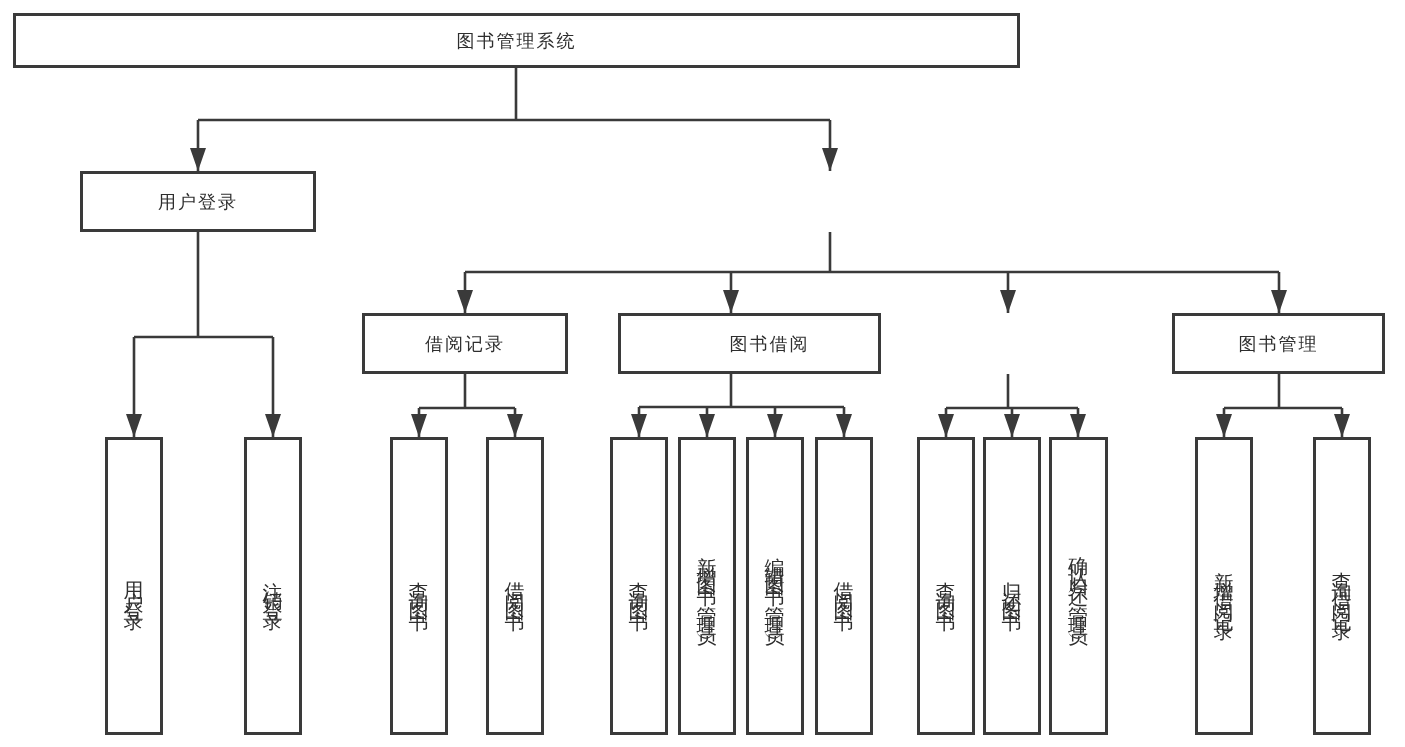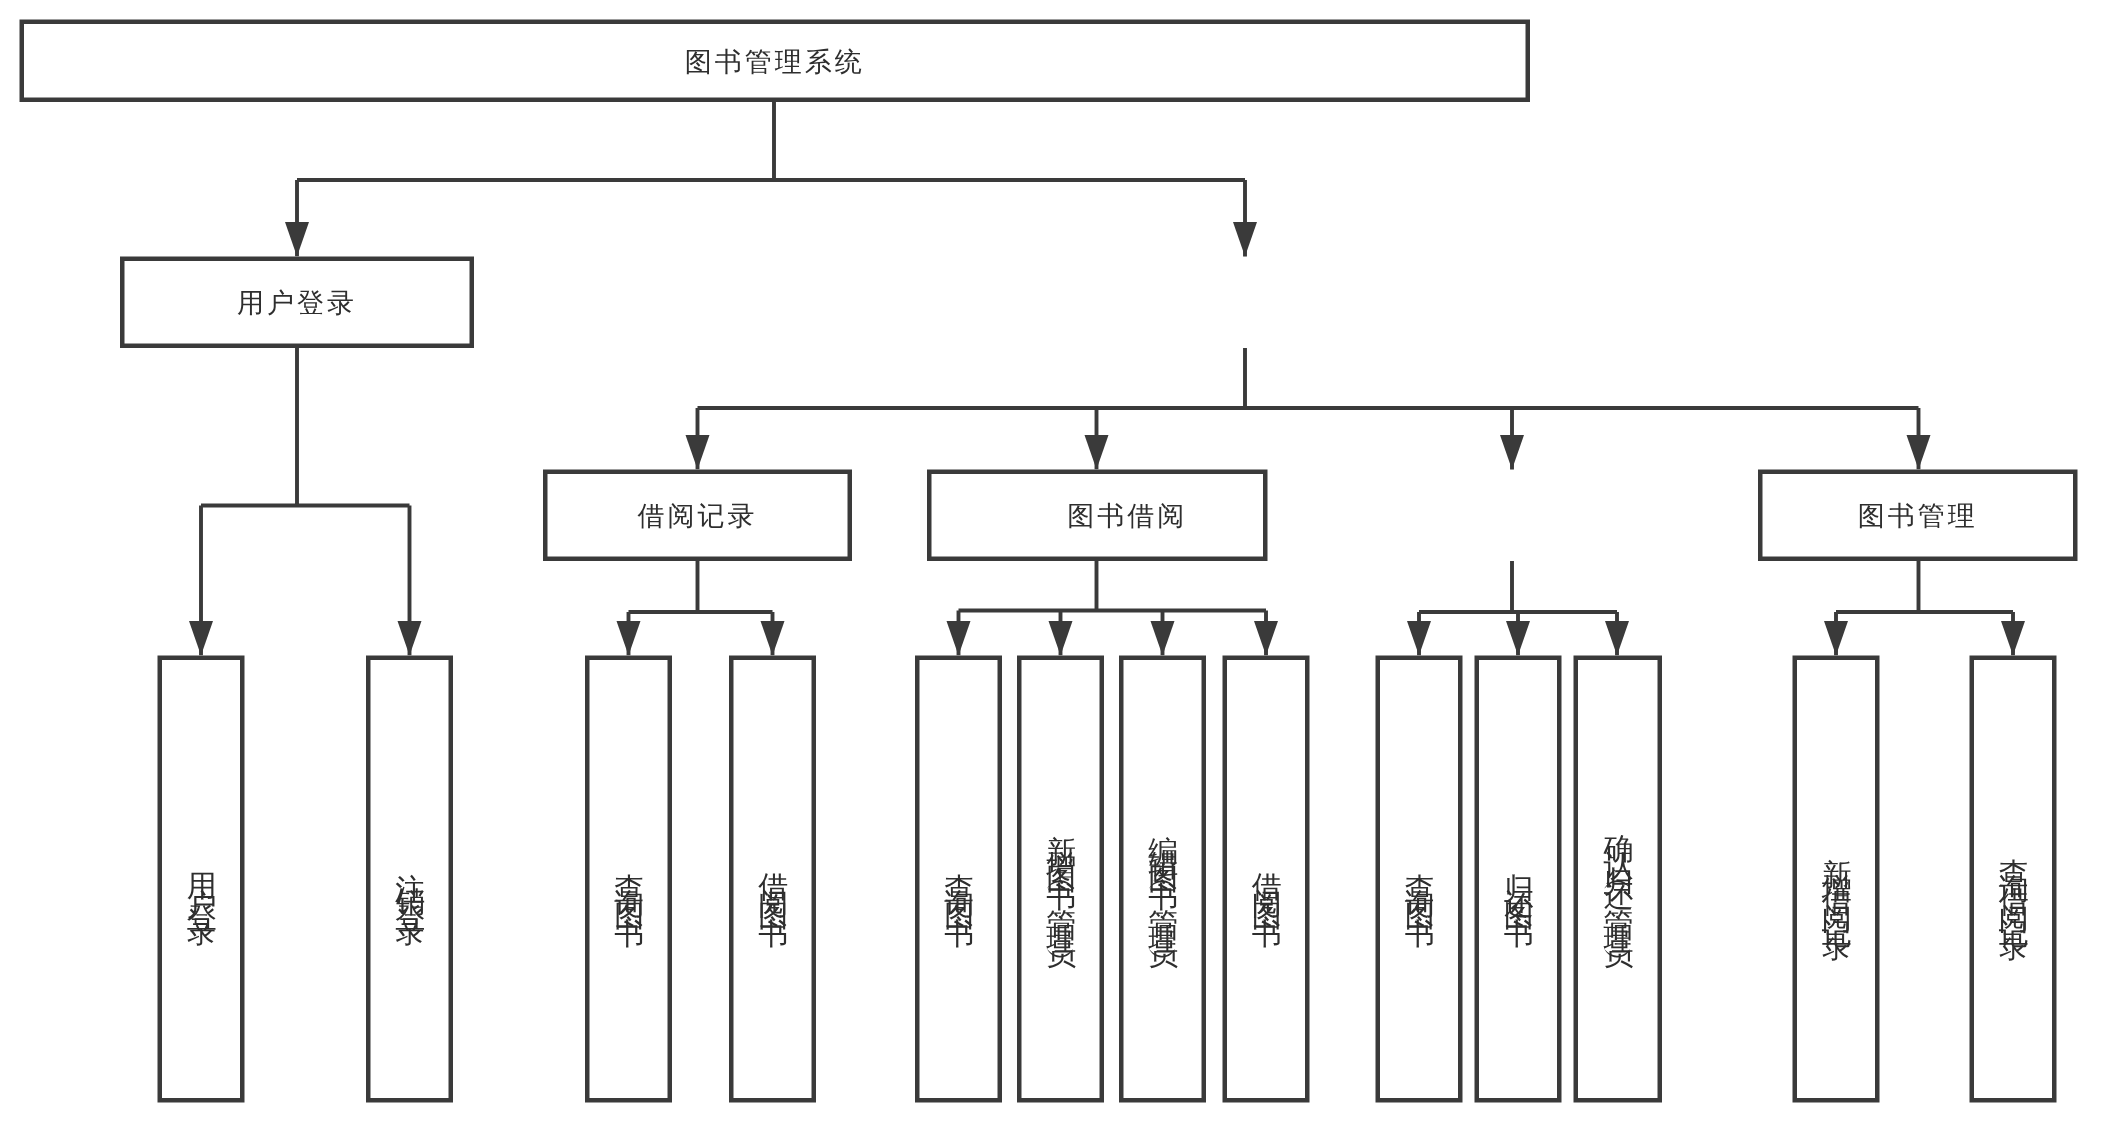--- a/index.html
+++ b/index.html
@@ -122,7 +122,7 @@
   <div class="node" style="left:362px; top:313px; width:206px; height:61px;">
     <span>借阅记录</span>
   </div>
-  <div class="node" style="left:618px; top:313px; width:227px; height:61px;padding-left:40px;">
+  <div class="node" style="left:618px; top:313px; width:263px; height:61px;padding-left:40px;">
     <span>图书借阅</span>
   </div>
   <div class="node" style="left:1172px; top:313px; width:213px; height:61px;">

